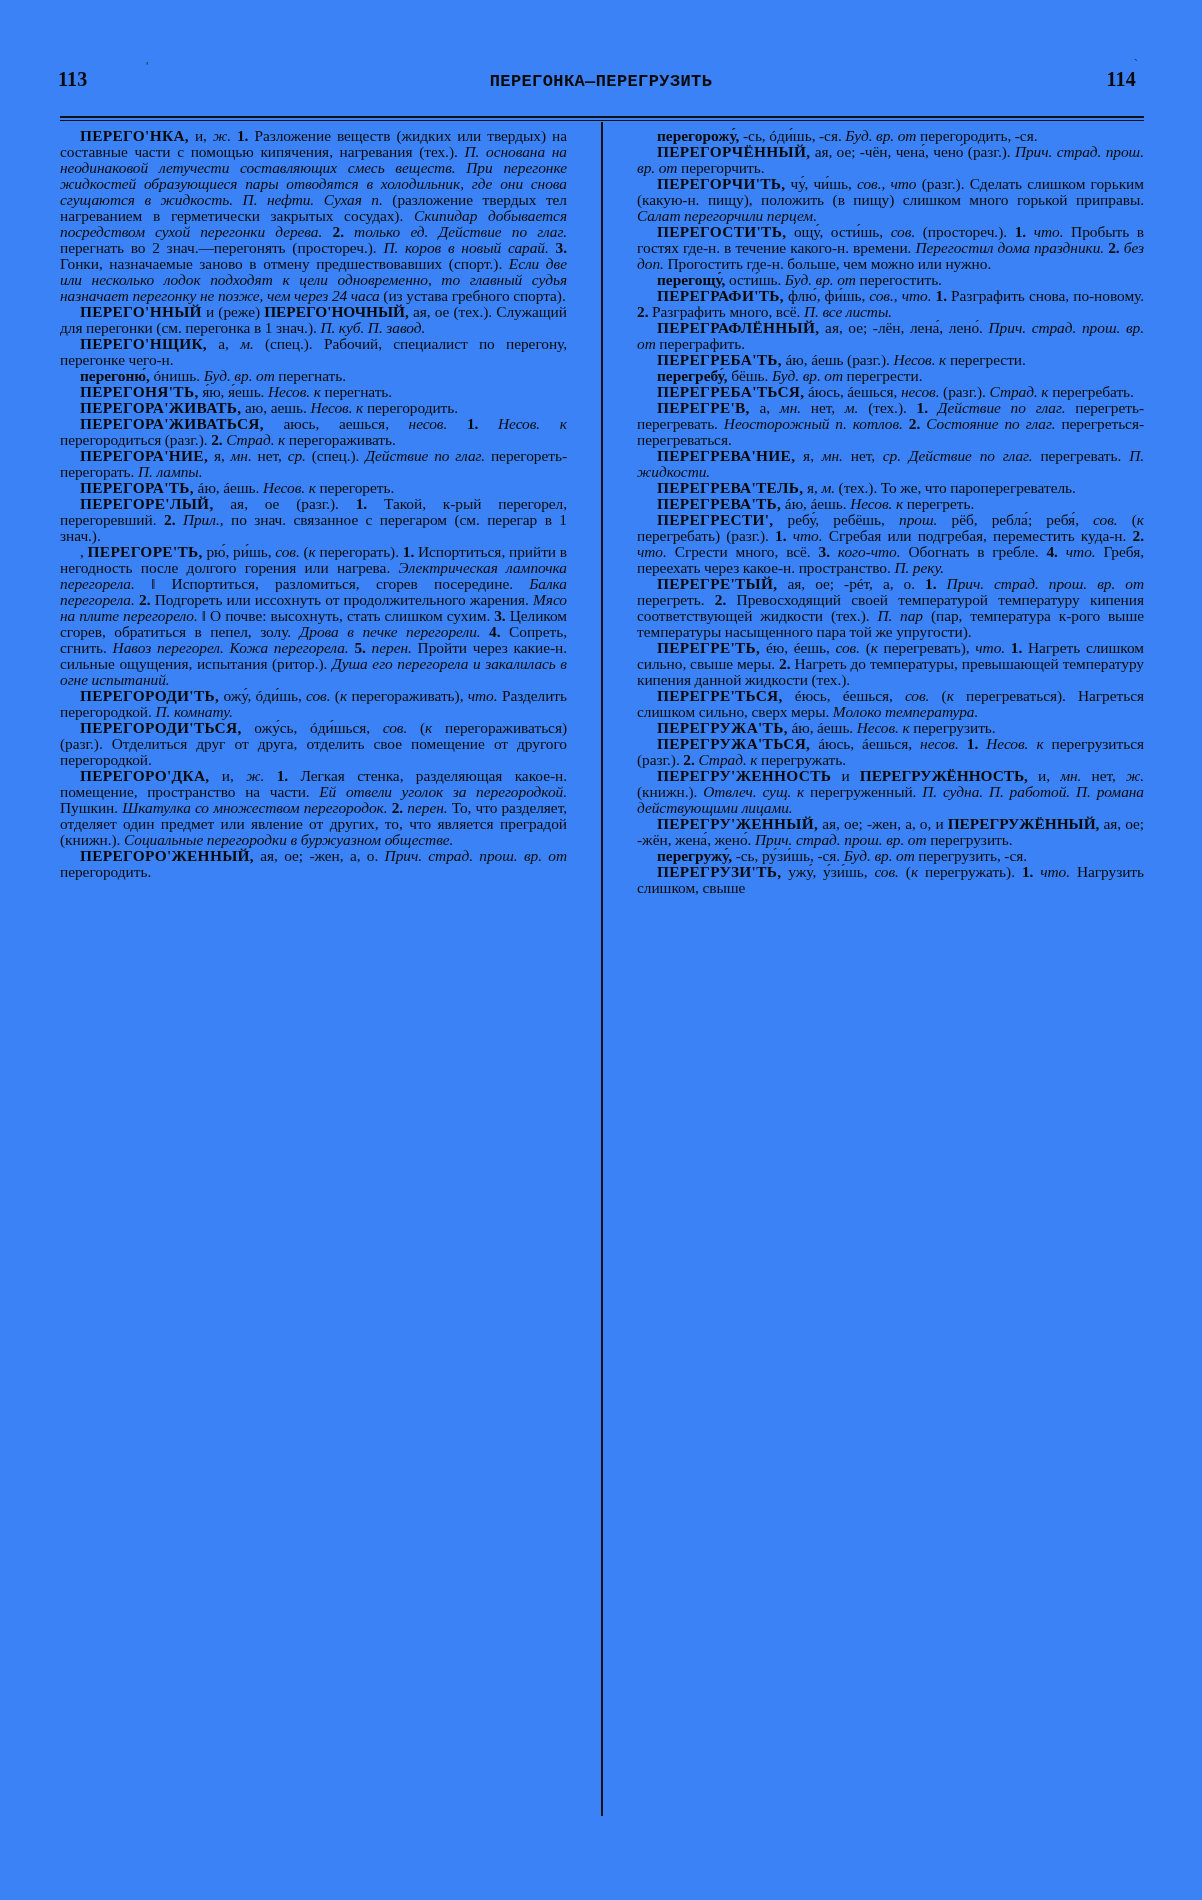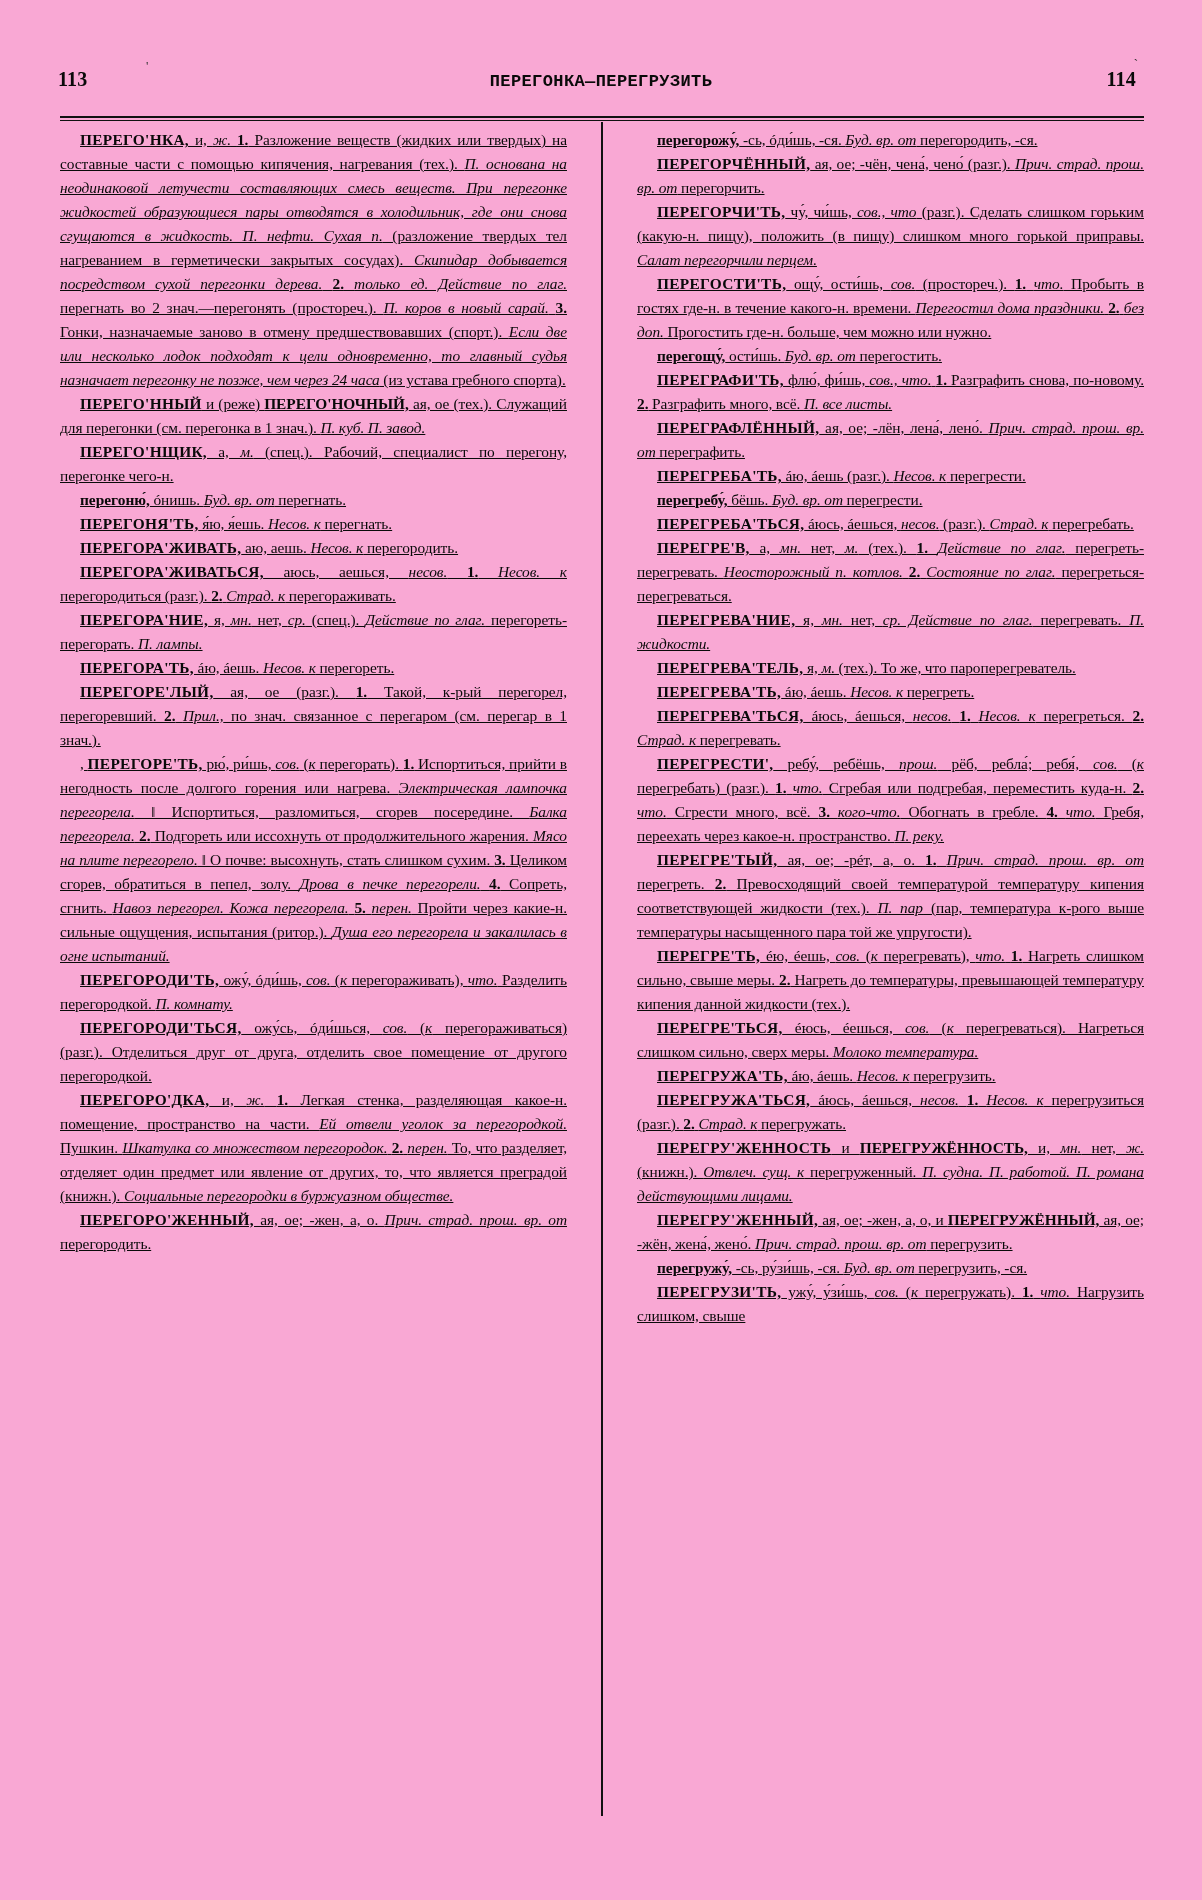--- a/index.html
+++ b/index.html
@@ -22,7 +22,7 @@
     height: 1900px;
     box-sizing: border-box;
     padding: 0;
-    background: #f9a8d4;
+    background: #3b82f6;
   }
 
   

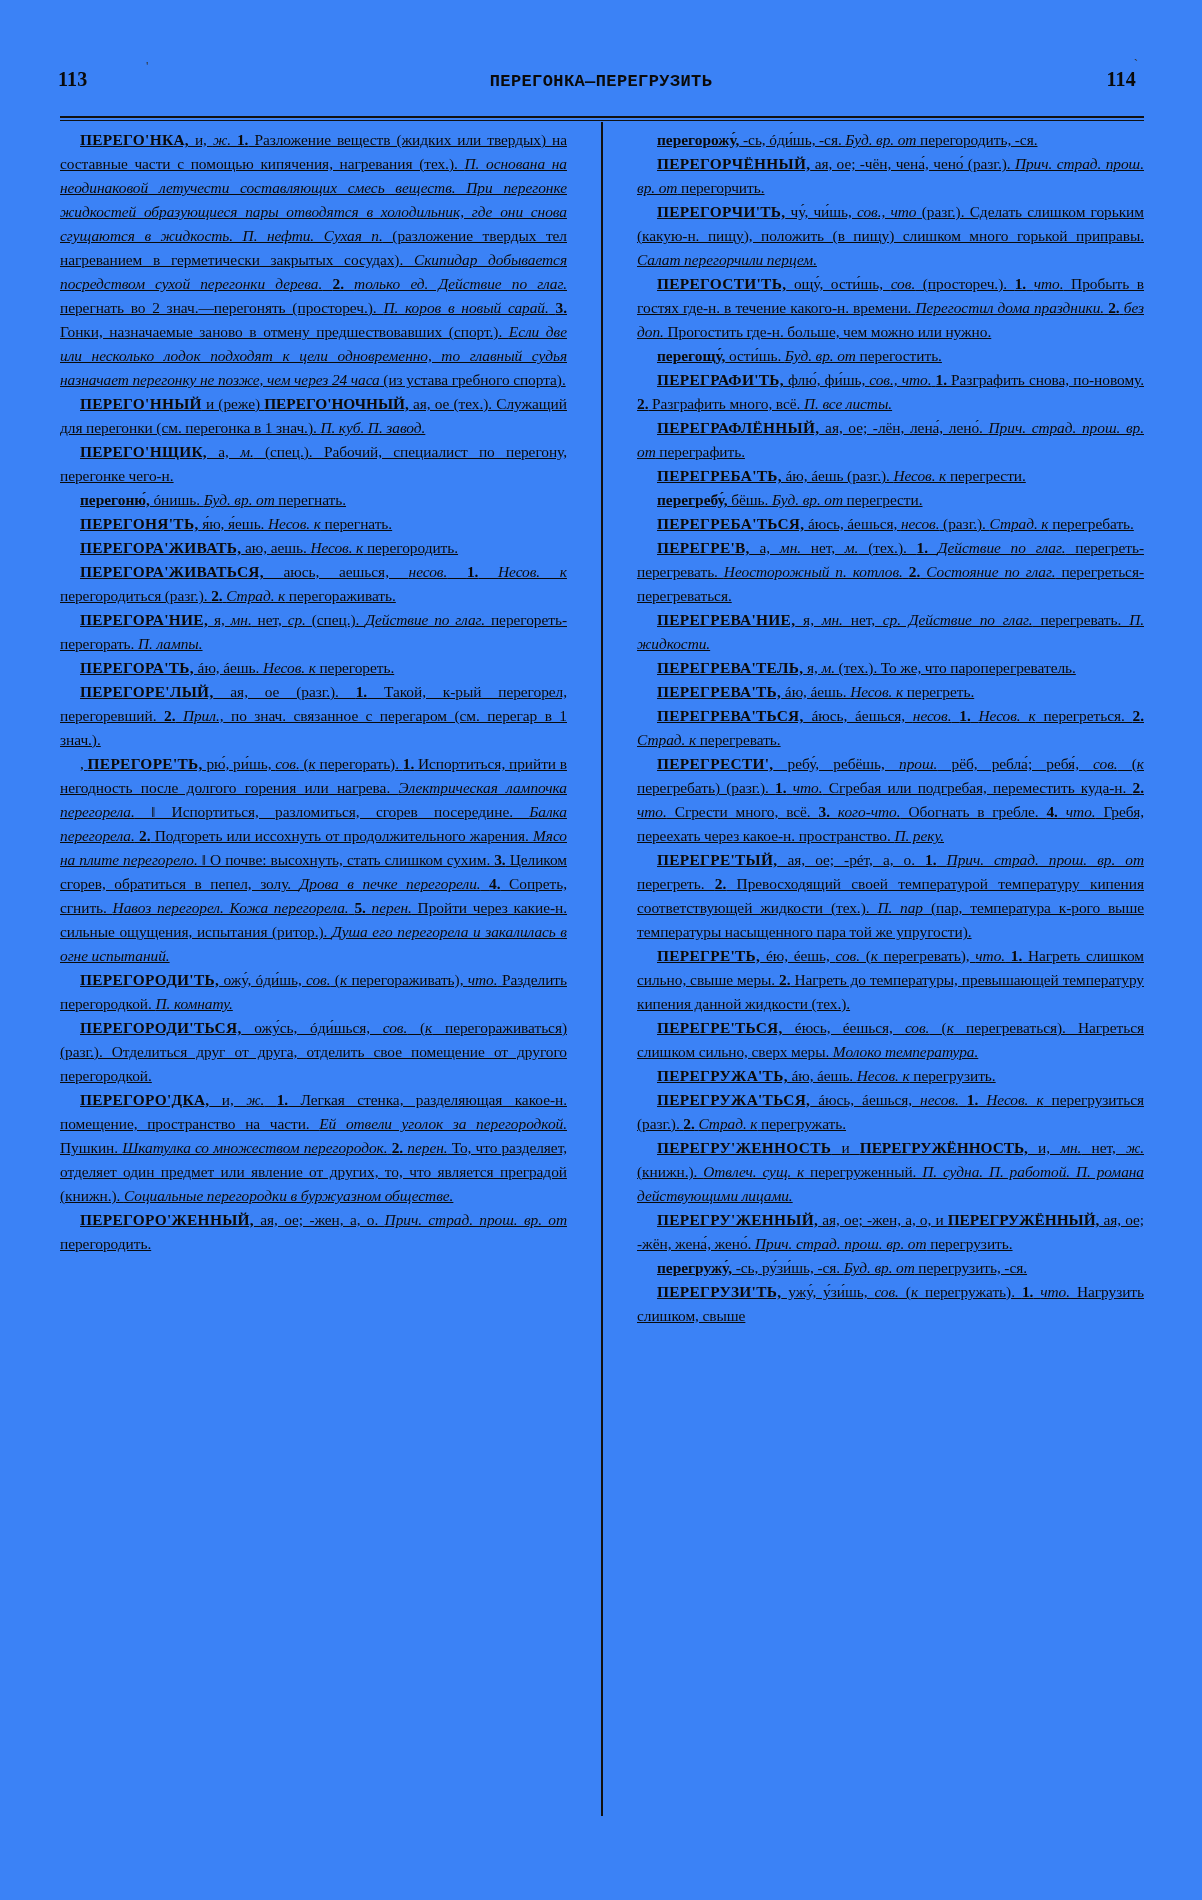--- a/index.html
+++ b/index.html
@@ -85,13 +85,12 @@
   .col {
     width: 507px;
     font-size: 15.4px;
-    line-height: 24px;
+    line-height: 16px;
     text-align: justify;
     text-justify: inter-word;
     hyphens: manual;
     letter-spacing: -0.05px;
     word-spacing: -0.2px;
-    text-decoration: underline;
   }
   .col-gutter {
     width: 70px;

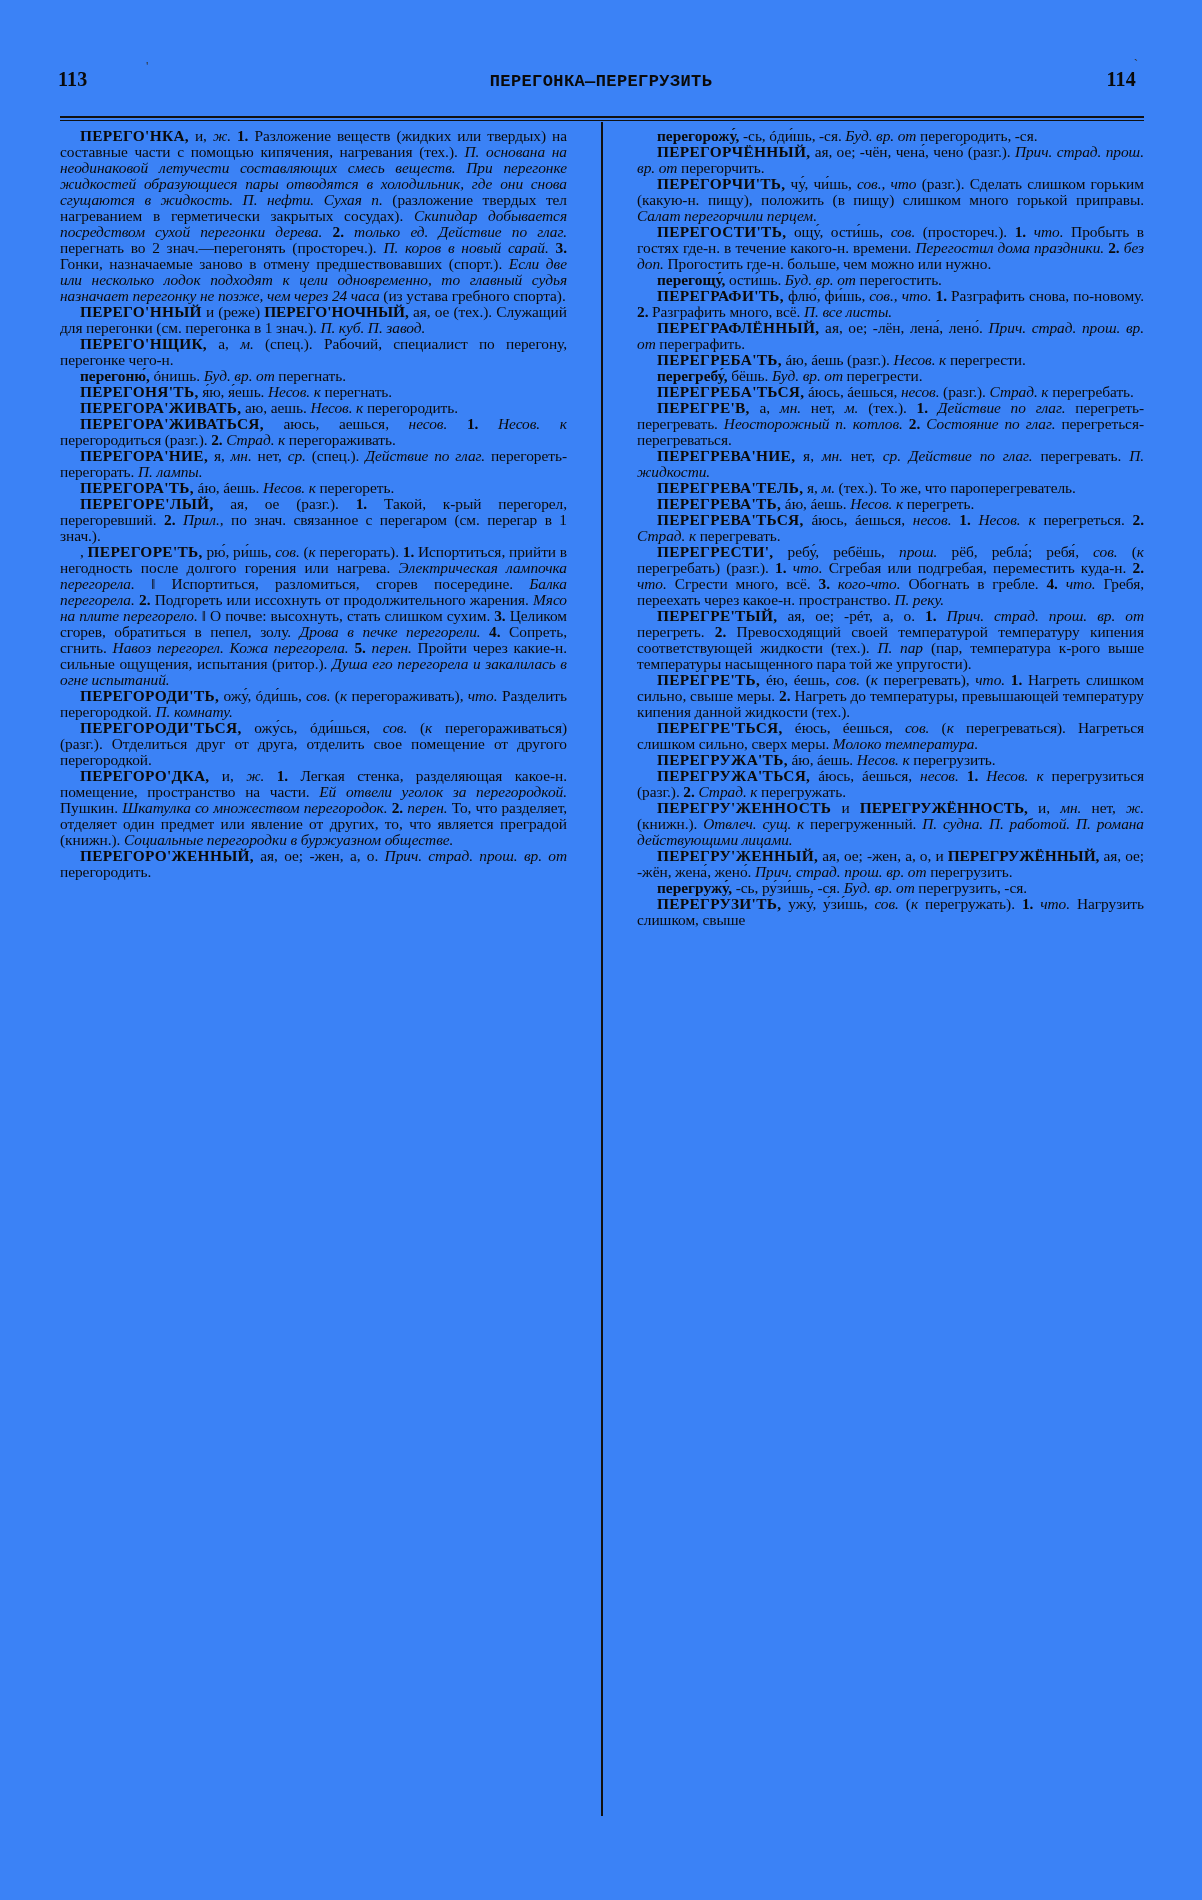--- a/index.html
+++ b/index.html
@@ -168,7 +168,6 @@
         <p class="entry"><span class="hw">ПЕРЕГРЕВА'НИЕ,</span><span> я, <i>мн.</i> нет, <i>ср. Действие по глаг.</i> перегревать. <i>П. жидкости.</i></span></p>
         <p class="entry"><span class="hw">ПЕРЕГРЕВА'ТЕЛЬ,</span><span> я, <i>м.</i> (тех.). То же, что пароперегреватель.</span></p>
         <p class="entry"><span class="hw">ПЕРЕГРЕВА'ТЬ,</span><span> áю, áешь. <i>Несов. к</i> перегреть.</span></p>
-        <p class="entry"><span class="hw">ПЕРЕГРЕВА'ТЬСЯ,</span><span> áюсь, áешься, <i>несов.</i> <b>1.</b> <i>Несов. к</i> перегреться. <b>2.</b> <i>Страд. к</i> перегревать.</span></p>
         <p class="entry"><span class="hw">ПЕРЕГРЕСТИ',</span><span> ребу́, ребёшь, <i>прош.</i> рёб, ребла́; ребя́, <i>сов.</i> (<i>к</i> перегребать) (разг.). <b>1.</b> <i>что.</i> Сгребая или подгребая, переместить куда-н. <b>2.</b> <i>что.</i> Сгрести много, всё. <b>3.</b> <i>кого-что.</i> Обогнать в гребле. <b>4.</b> <i>что.</i> Гребя, переехать через какое-н. пространство. <i>П. реку.</i></span></p>
         <p class="entry"><span class="hw">ПЕРЕГРЕ'ТЫЙ,</span><span> ая, ое; -рéт, а, о. <b>1.</b> <i>Прич. страд. прош. вр. от</i> перегреть. <b>2.</b> Превосходящий своей температурой температуру кипения соответствующей жидкости (тех.). <i>П. пар</i> (пар, температура к-рого выше температуры насыщенного пара той же упругости).</span></p>
         <p class="entry"><span class="hw">ПЕРЕГРЕ'ТЬ,</span><span> éю, éешь, <i>сов.</i> (<i>к</i> перегревать), <i>что.</i> <b>1.</b> Нагреть слишком сильно, свыше меры. <b>2.</b> Нагреть до температуры, превышающей температуру кипения данной жидкости (тех.).</span></p>

